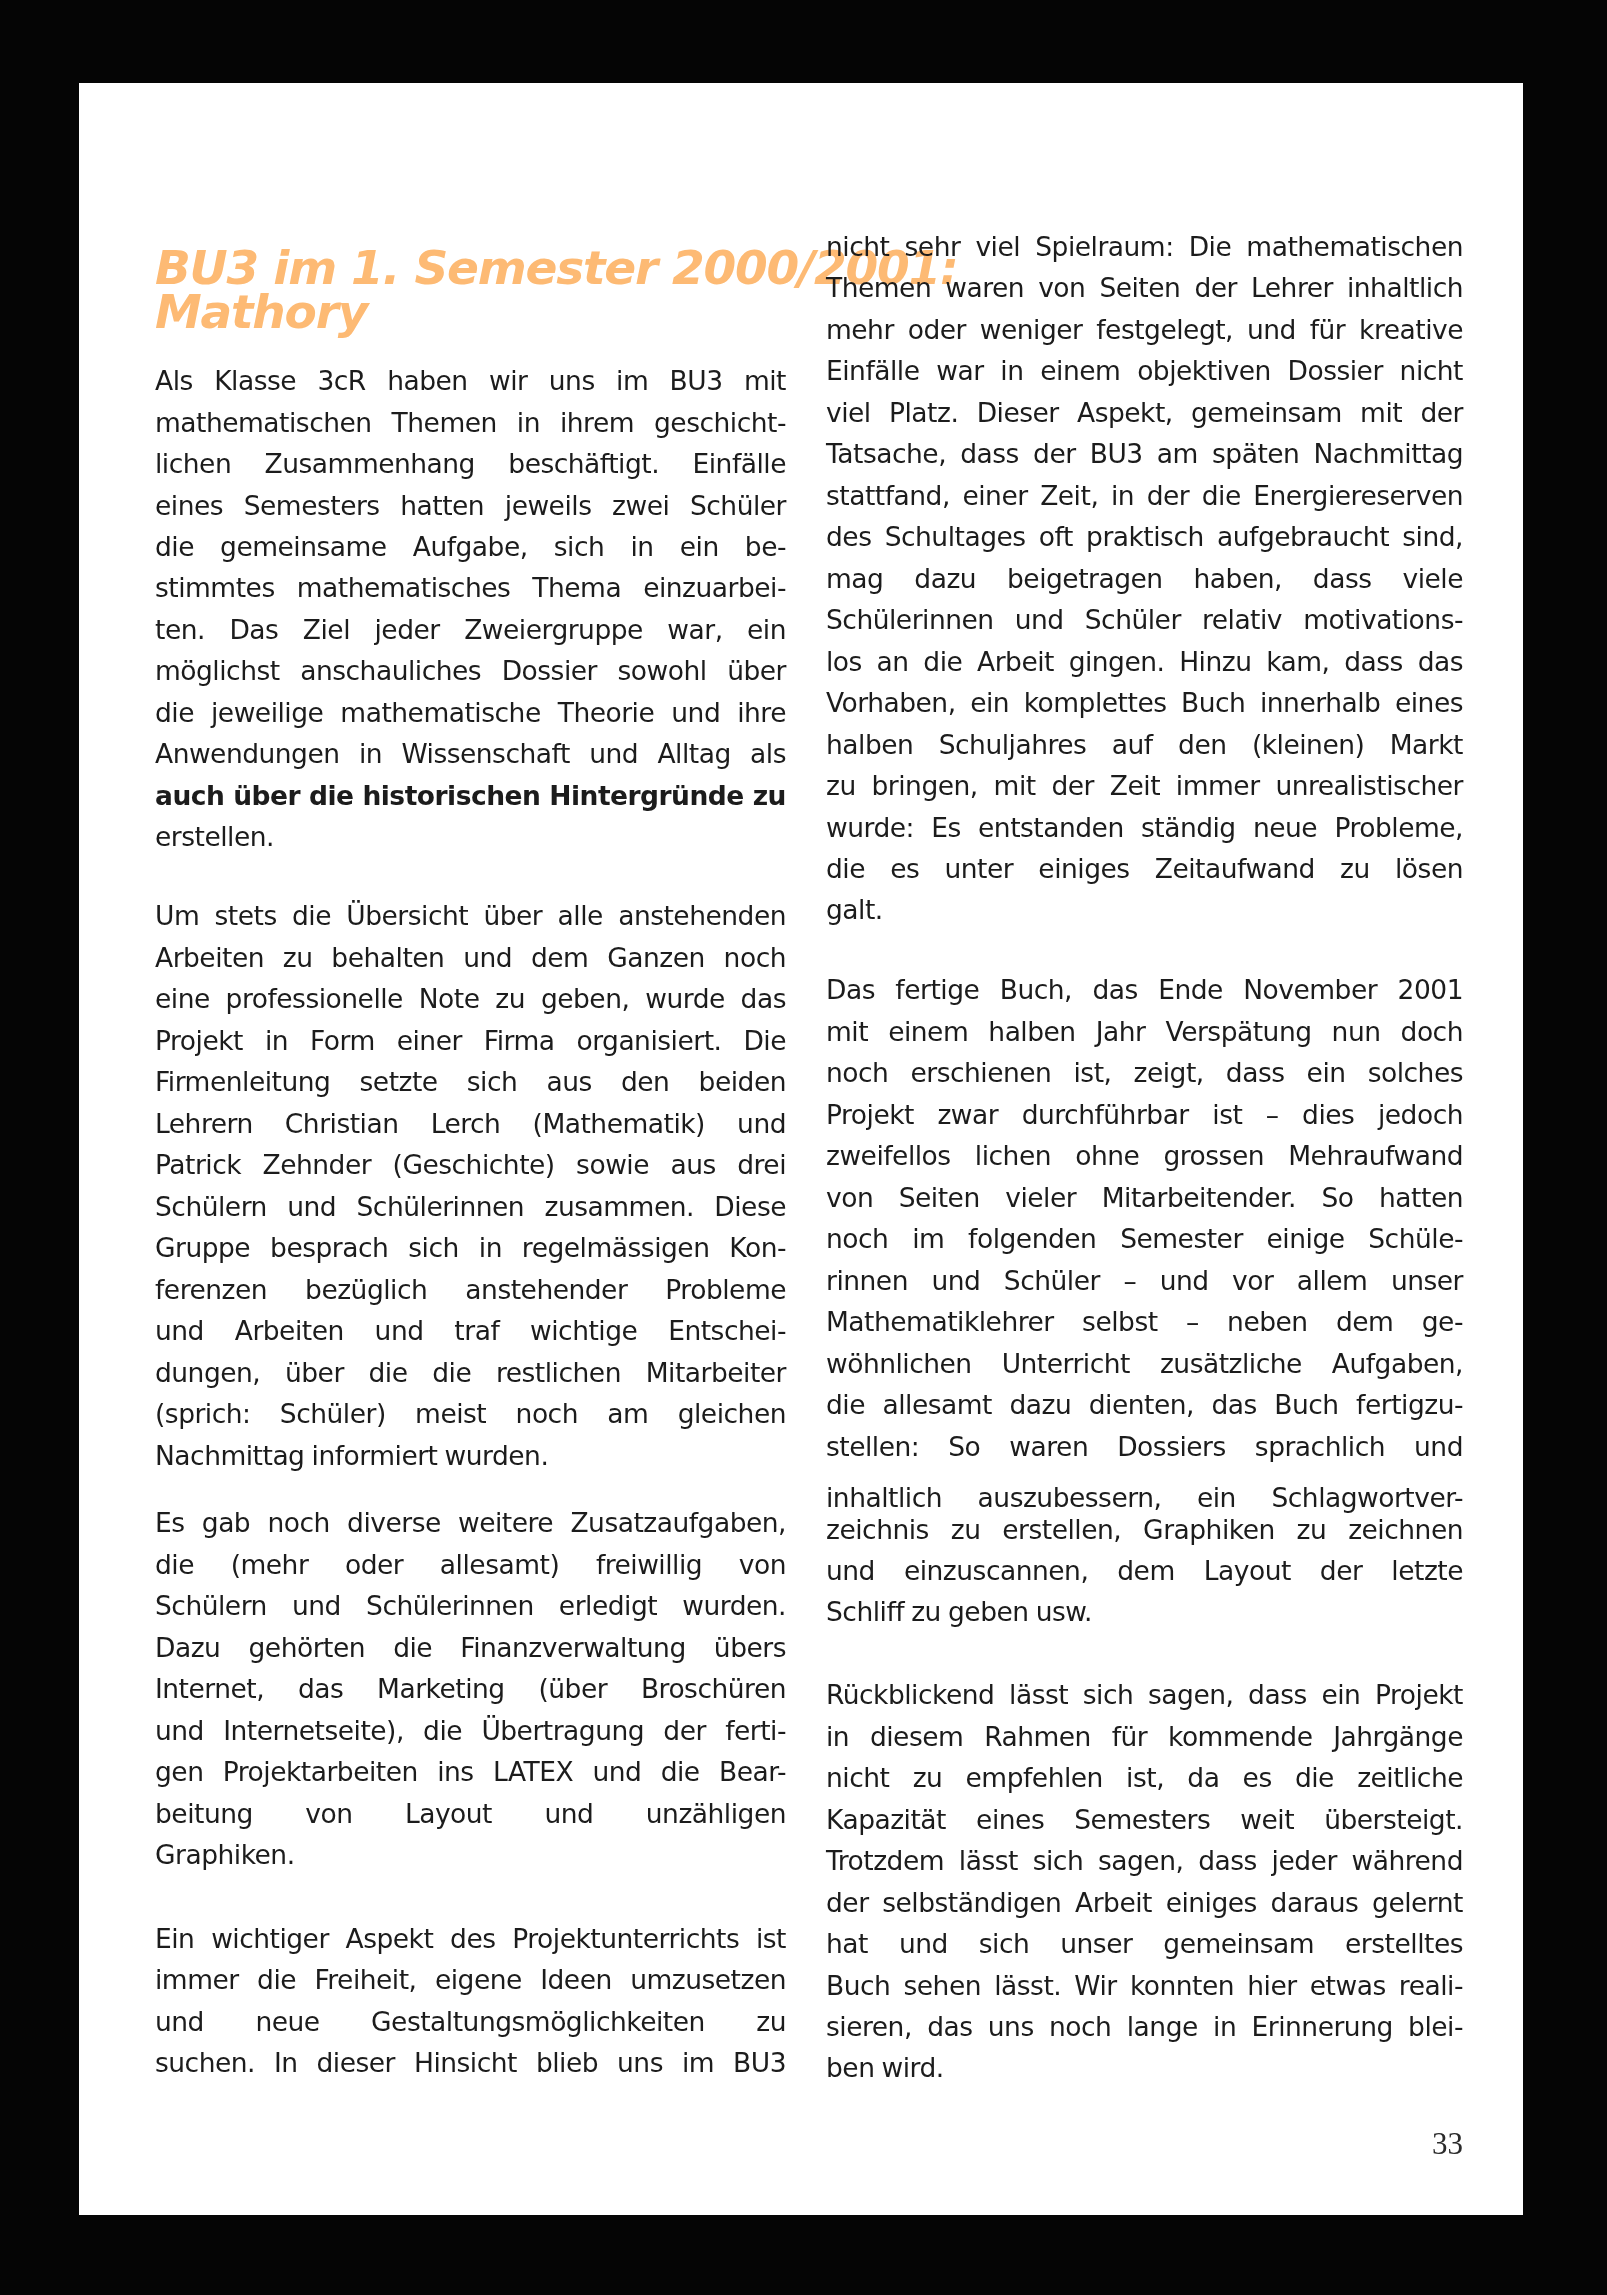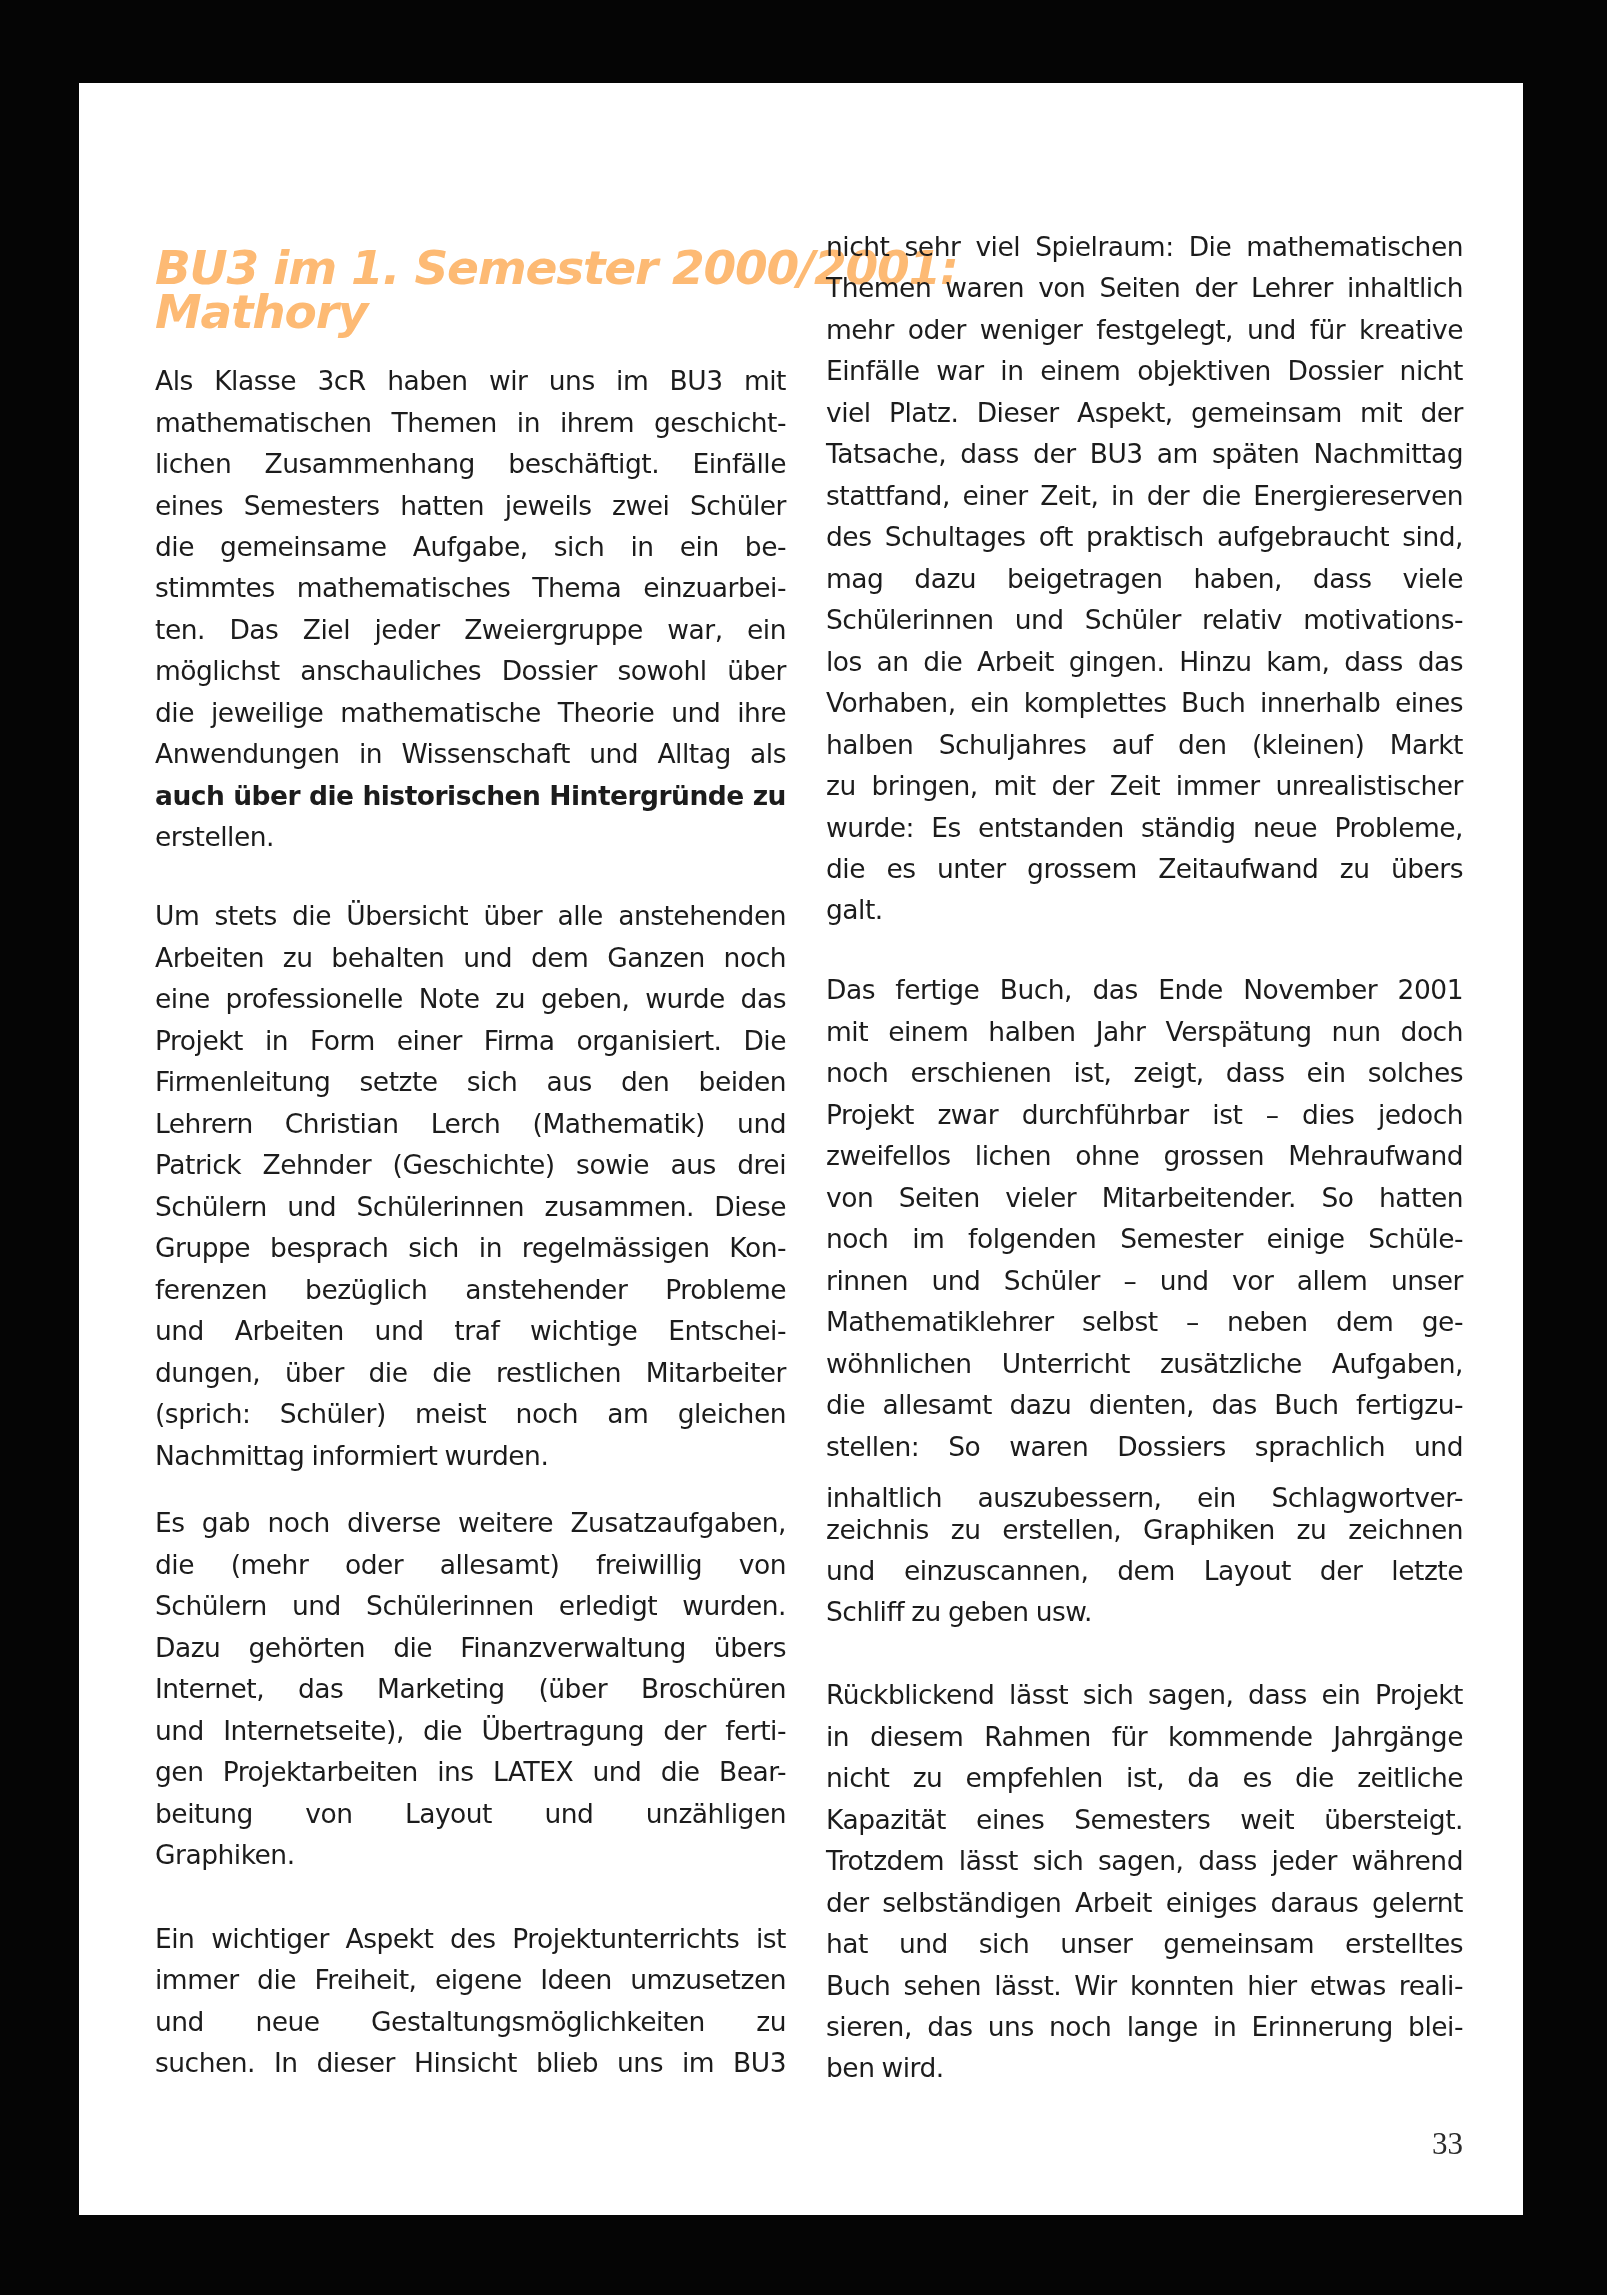--- a/index.html
+++ b/index.html
@@ -128,7 +128,7 @@
       <div class="line col-right" style="top: 732px;">halben Schuljahres auf den (kleinen) Markt</div>
       <div class="line col-right" style="top: 773px;">zu bringen, mit der Zeit immer unrealistischer</div>
       <div class="line col-right" style="top: 815px;">wurde: Es entstanden ständig neue Probleme,</div>
-      <div class="line col-right" style="top: 856px;">die es unter grossem Zeitaufwand zu übers</div>
+      <div class="line col-right" style="top: 856px;">die es unter einiges Zeitaufwand zu lösen</div>
       <div class="line col-right last" style="top: 897px;">galt.</div>
     </div>
     <div>

